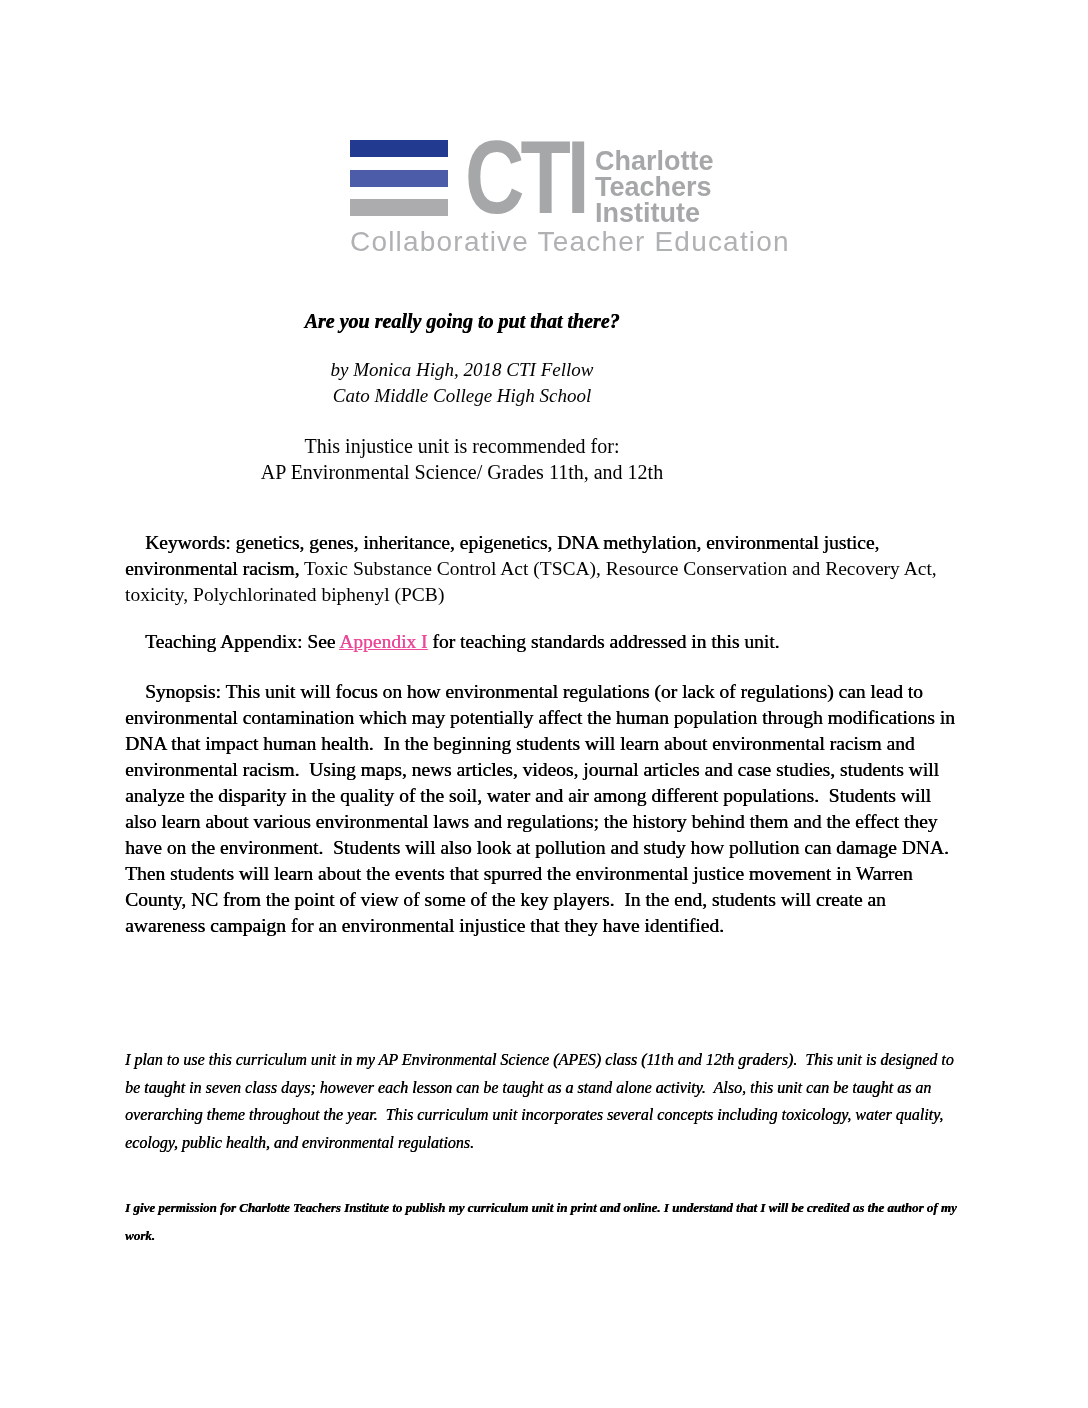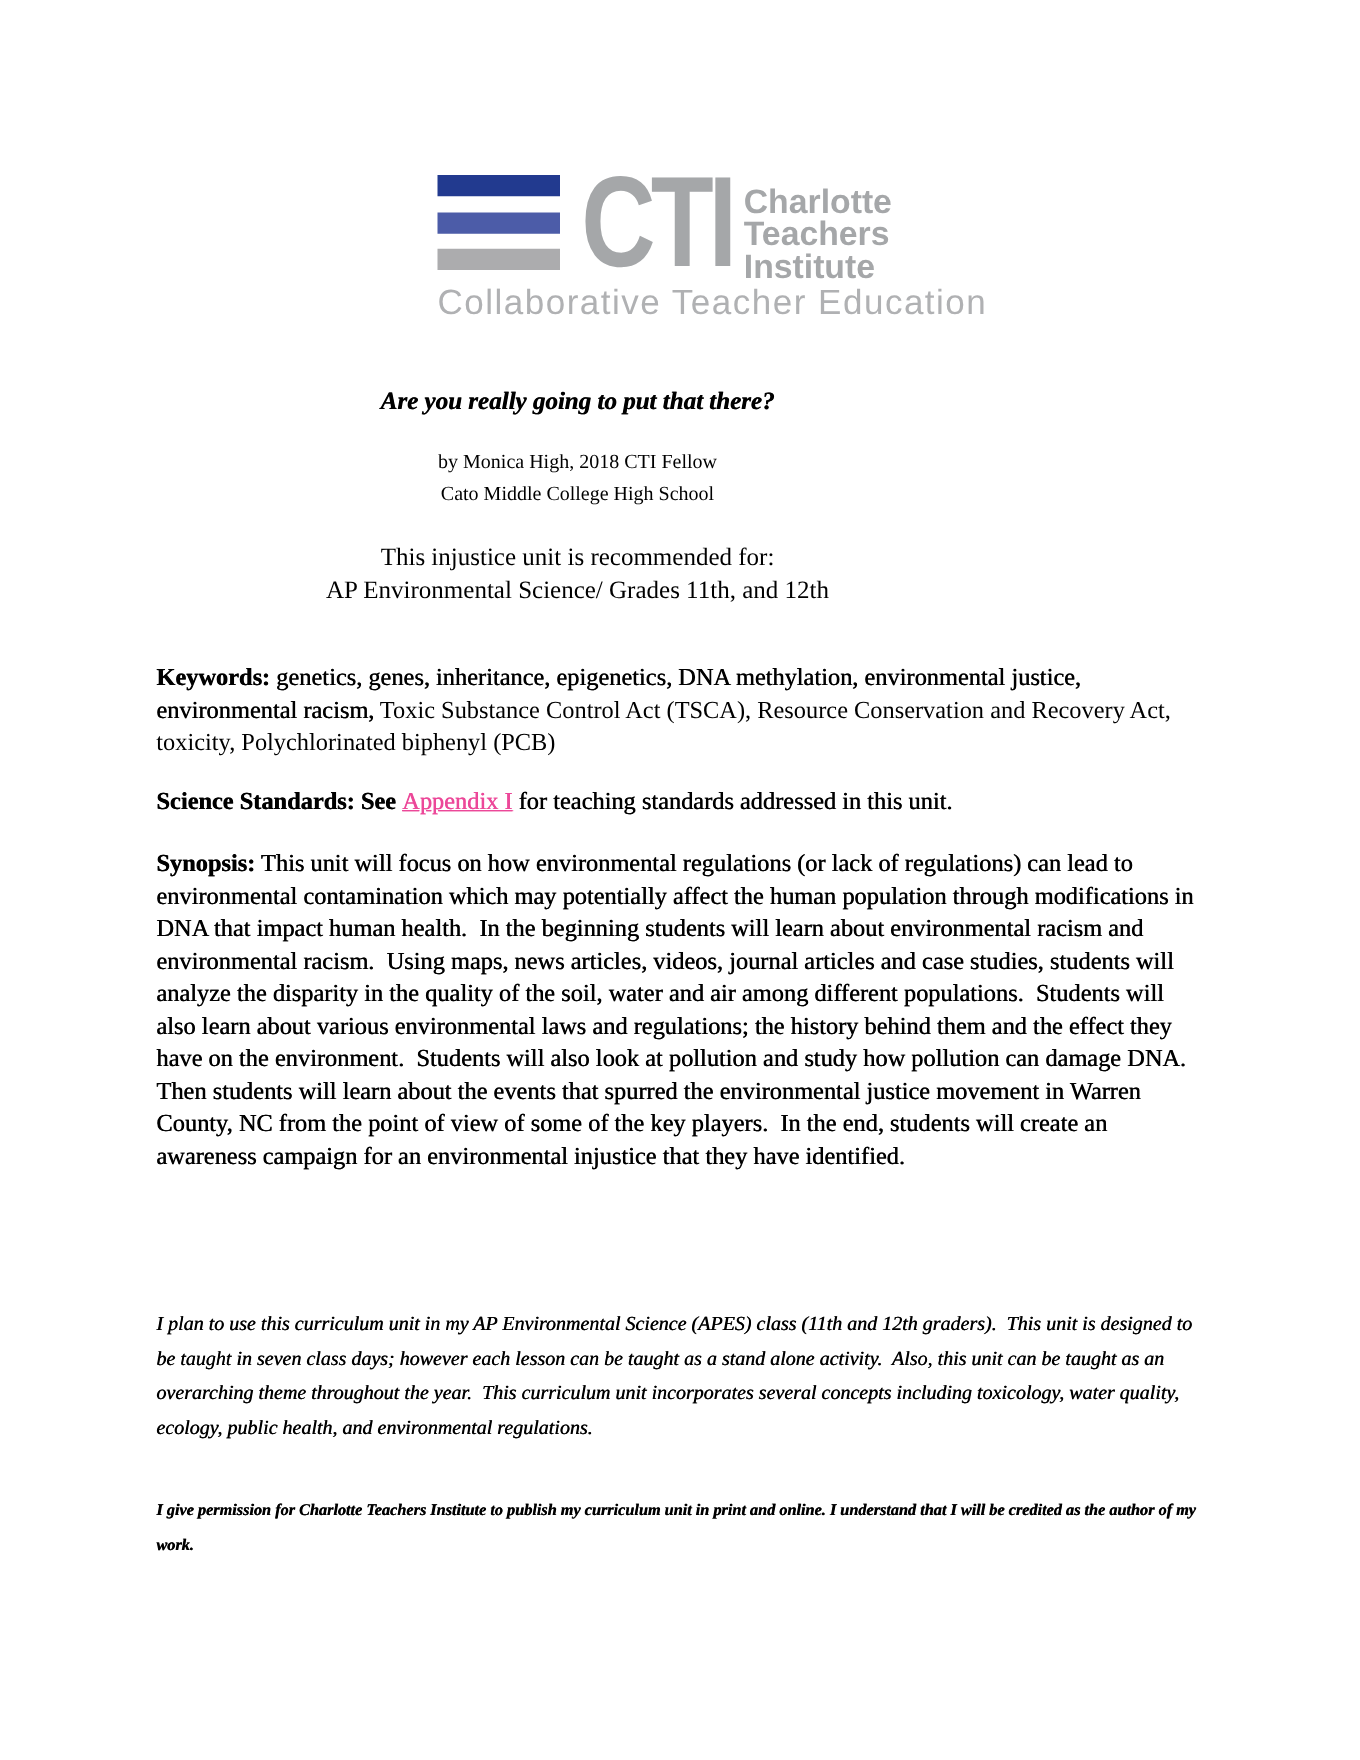--- a/index.html
+++ b/index.html
@@ -56,7 +56,7 @@
   
   .center { position: absolute; left: 0; width: 924px; text-align: center; }
   .doc-title { top: 310px; font-weight: bold; font-style: italic; font-size: 20px; text-shadow: 0.4px 0 0 currentColor; }
-  .byline-block { top: 357px; font-size: 16px; line-height: 26px; }
+  .byline-block { top: 357px; font-size: 19px; line-height: 26px; font-style: italic; }
   .rec-block { top: 433px; font-size: 20px; line-height: 26px; }
 
   

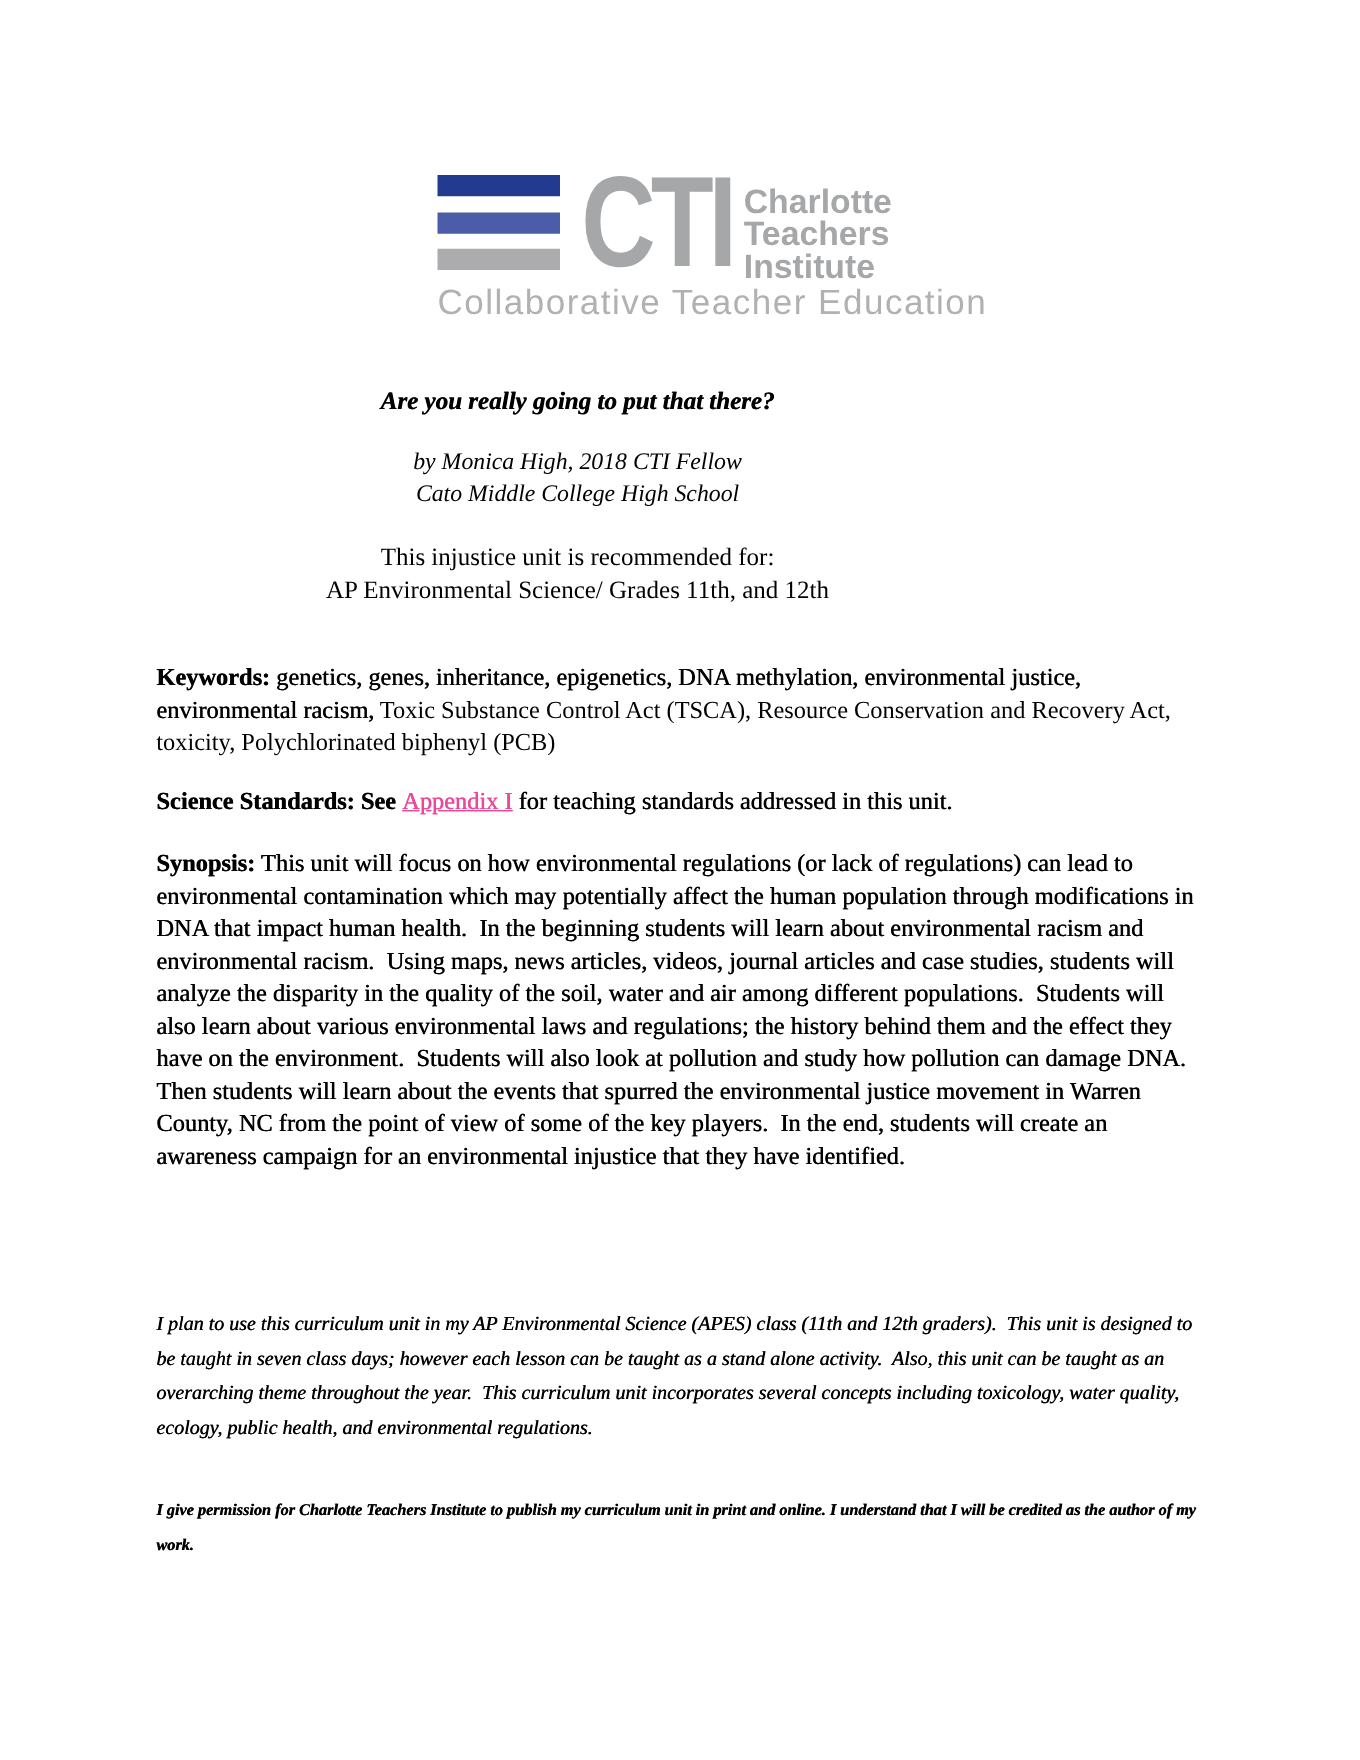--- a/index.html
+++ b/index.html
@@ -76,7 +76,7 @@
   .plan       { top: 1046px; font-size: 16px; line-height: 27.5px; }
   .permission { top: 1194px; font-size: 13px; line-height: 27.5px; font-weight: bold; }
 
-  .lbl   { font-weight: bold; text-shadow: 0.4px 0 0 currentColor; }
+  .lbl   { font-weight: normal; text-shadow: 0.4px 0 0 currentColor; margin-left: 20px; }
   .heavy { text-shadow: 0.4px 0 0 currentColor; }
   .light { text-shadow: none; }
   .italic { font-style: italic; text-shadow: 0.35px 0 0 currentColor; }

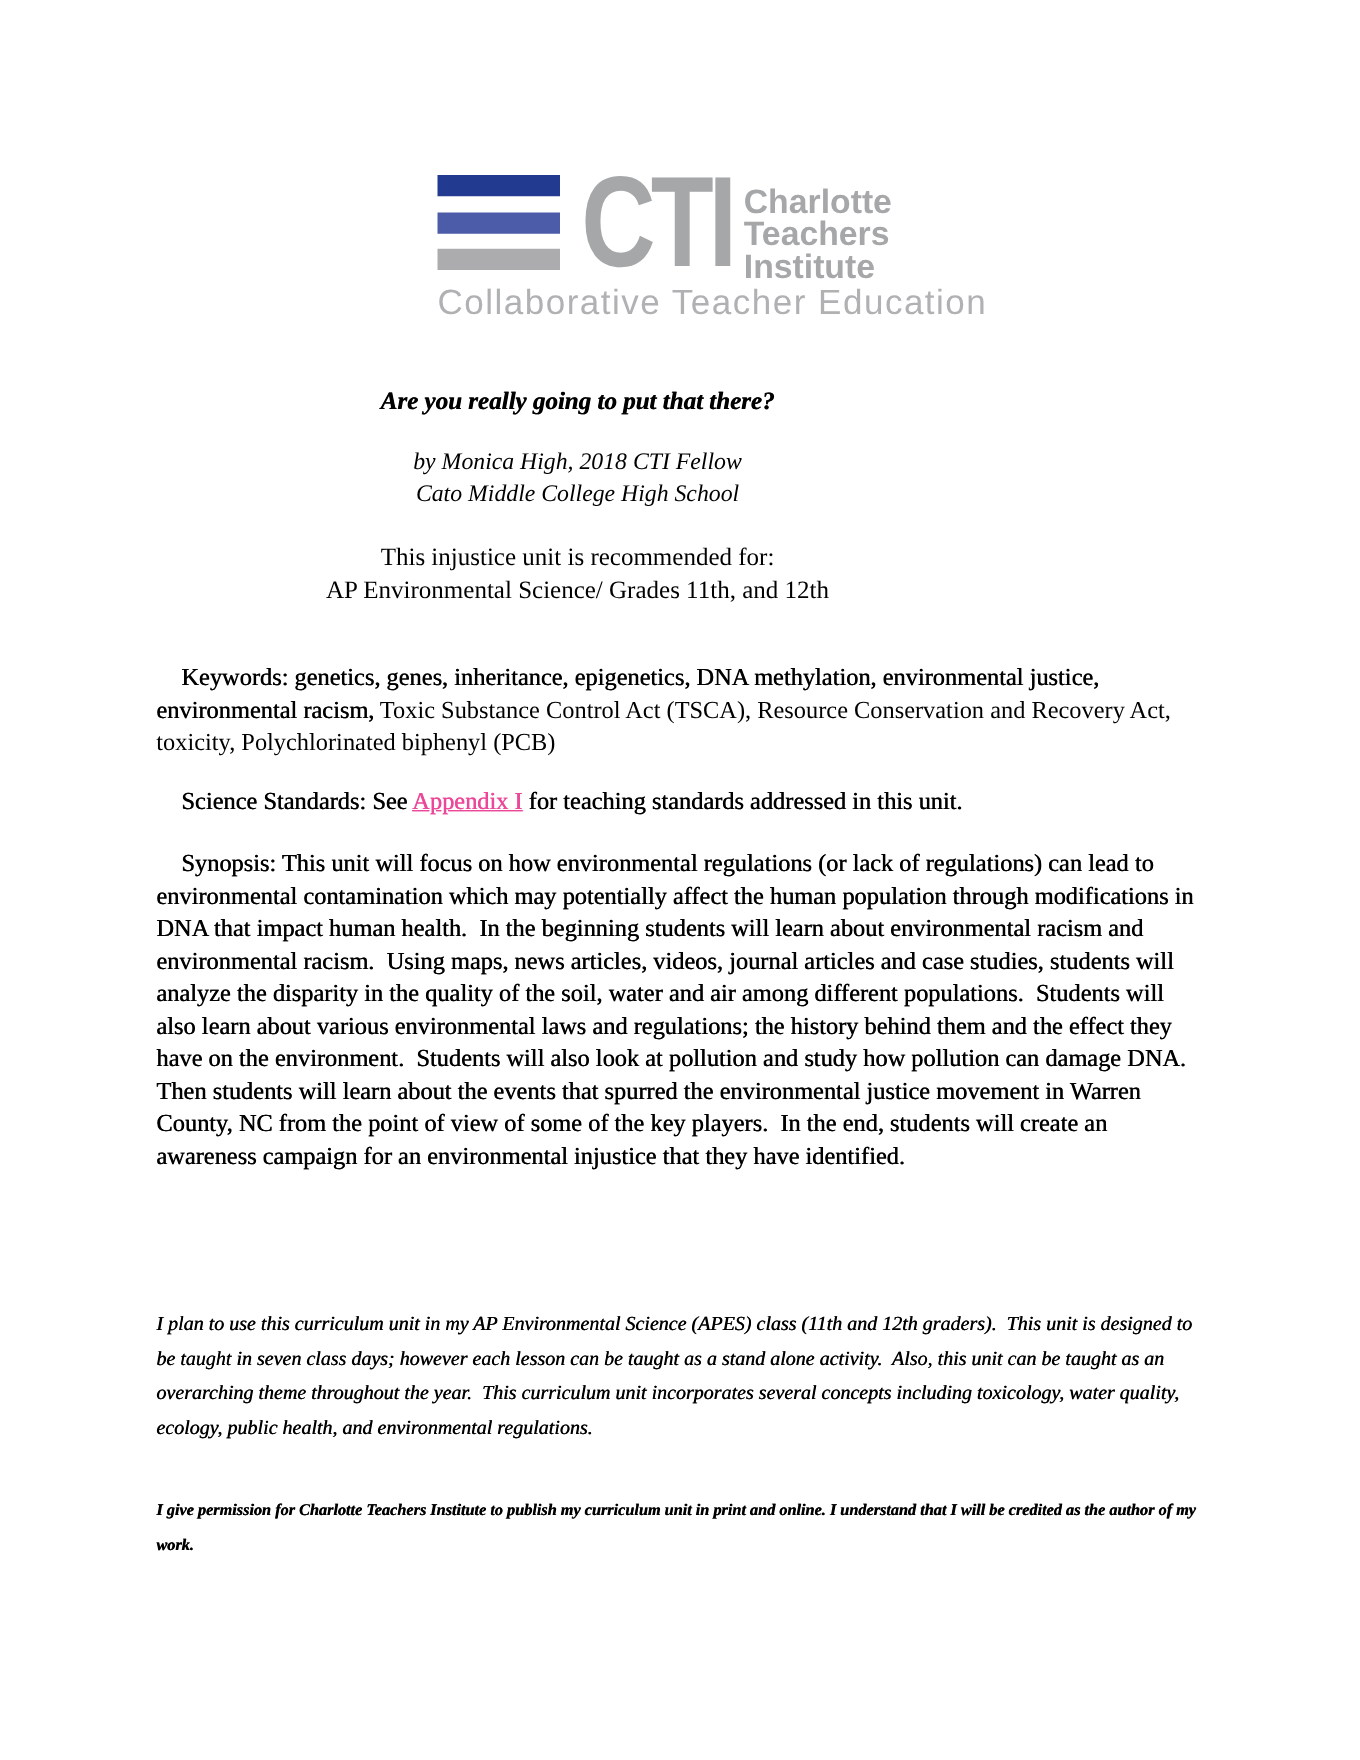--- a/index.html
+++ b/index.html
@@ -120,7 +120,7 @@
 
   <p class="para keywords"><b class="lbl">Keywords:</b><span class="heavy"> genetics, genes, inheritance, epigenetics, DNA methylation, environmental justice, environmental racism,</span><span class="light"> Toxic Substance Control Act (TSCA), Resource Conservation and Recovery Act, toxicity, Polychlorinated biphenyl (PCB)</span></p>
 
-  <p class="para teaching"><b class="lbl">Science Standards: See </b><a class="applink heavy">Appendix I</a><span class="heavy"> for teaching standards addressed in this unit.</span></p>
+  <p class="para teaching"><b class="lbl">Teaching Appendix: See </b><a class="applink heavy">Appendix I</a><span class="heavy"> for teaching standards addressed in this unit.</span></p>
 
   <p class="para synopsis"><b class="lbl">Synopsis:</b><span class="heavy"> This unit will focus on how environmental regulations (or lack of regulations) can lead to environmental contamination which may potentially affect the human population through modifications in DNA that impact human health.  In the beginning students will learn about environmental racism and environmental racism.  Using maps, news articles, videos, journal articles and case studies, students will analyze the disparity in the quality of the soil, water and air among different populations.  Students will also learn about various environmental laws and regulations; the history behind them and the effect they have on the environment.  Students will also look at pollution and study how pollution can damage DNA.  Then students will learn about the events that spurred the environmental justice movement in Warren County, NC from the point of view of some of the key players.  In the end, students will create an awareness campaign for an environmental injustice that they have identified.</span></p>
 

